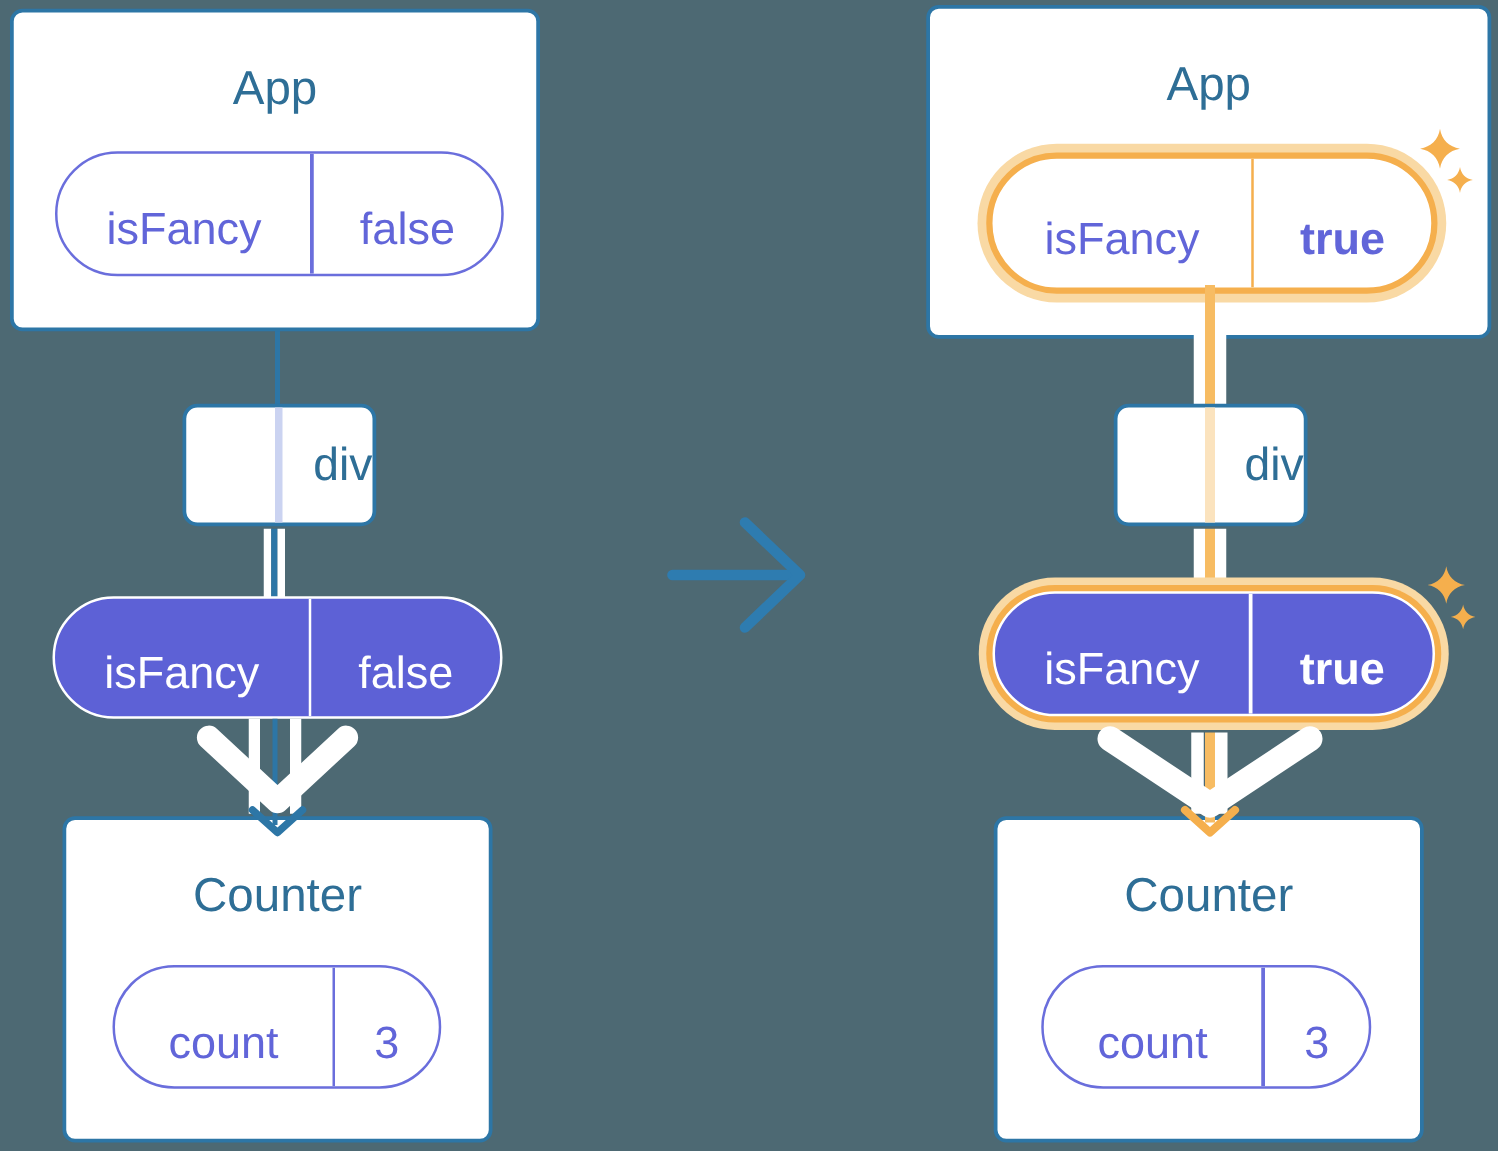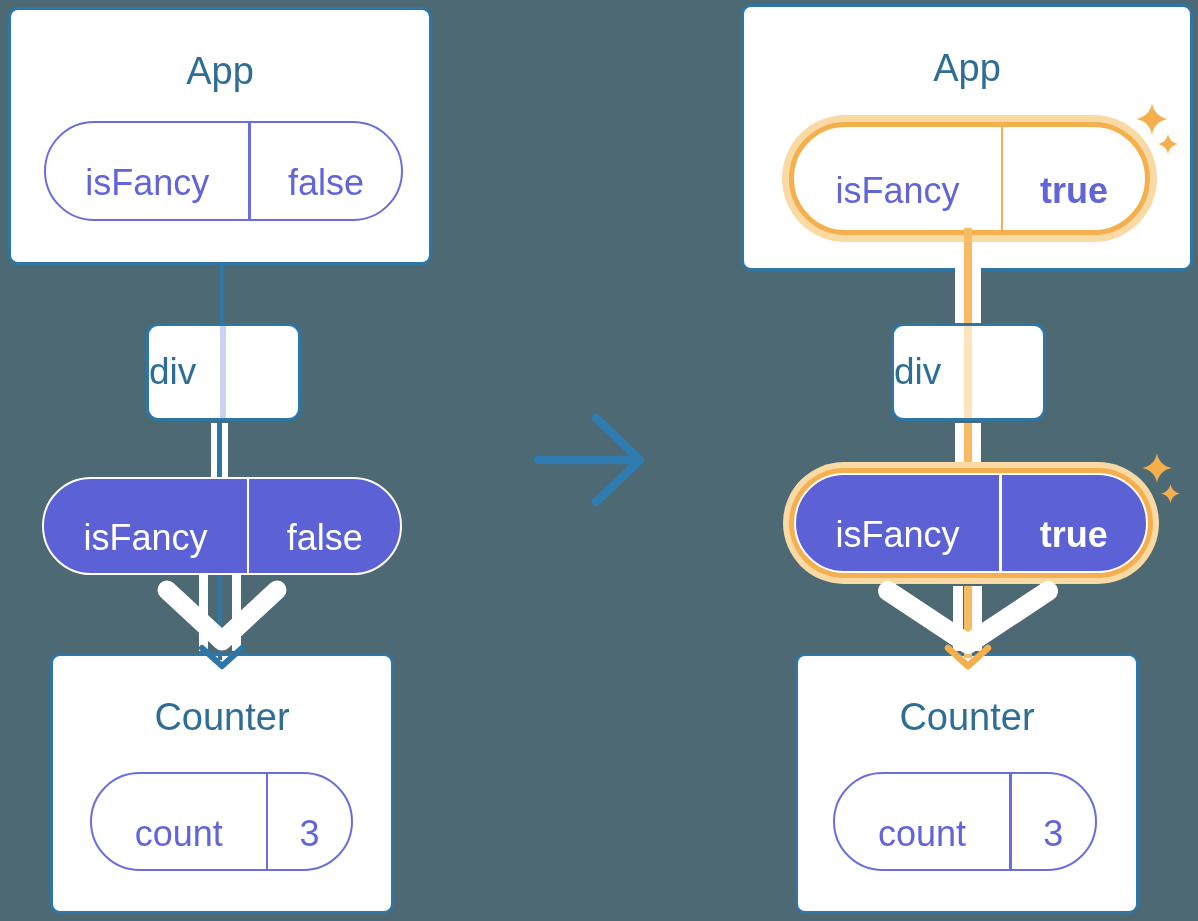--- a/index.html
+++ b/index.html
@@ -51,7 +51,7 @@
   .orange-line{background:var(--highlight-line);}
 
   .div-box{position:absolute;border:3px solid var(--card-border);border-radius:12px;background:var(--white);
-    display:flex;align-items:center;justify-content:flex-start;z-index:4;}
+    display:flex;align-items:center;justify-content:flex-end;z-index:4;}
   .div-box .div-label{position:relative;z-index:1;font-size:37px;font-weight:500;color:var(--title-text);}
   .inner-flow{position:absolute;top:0;bottom:0;z-index:0;}
 

